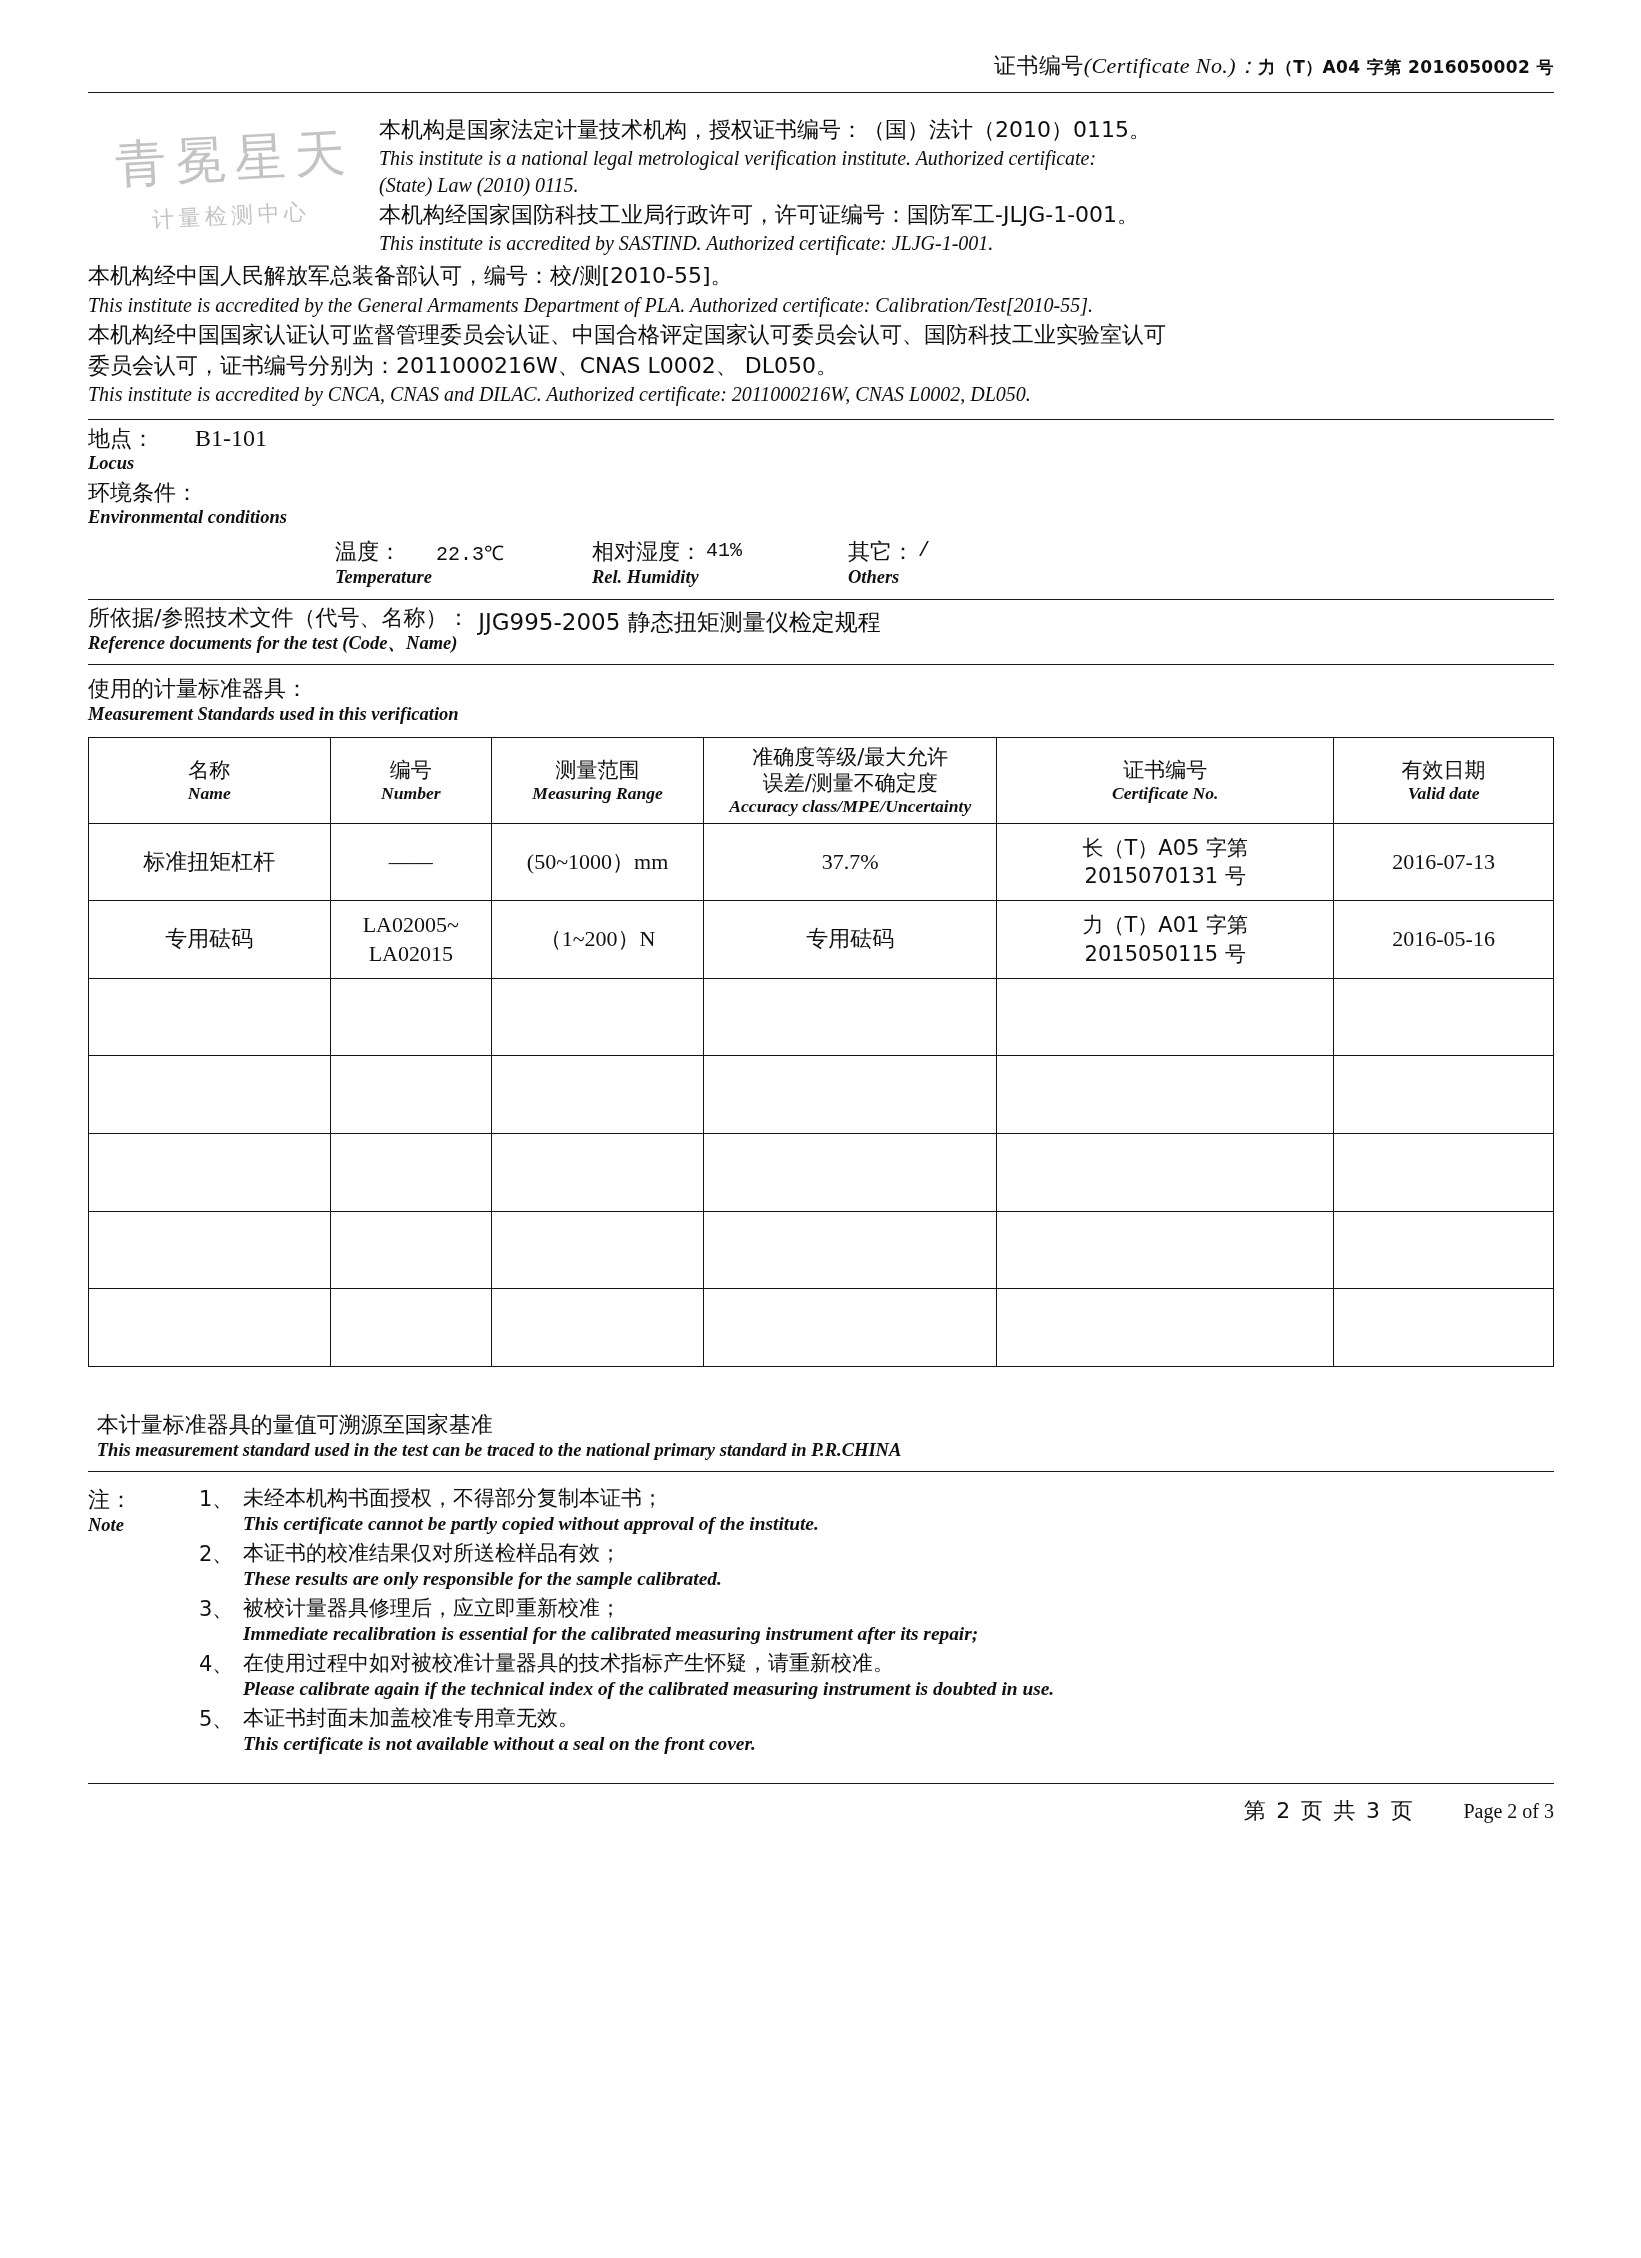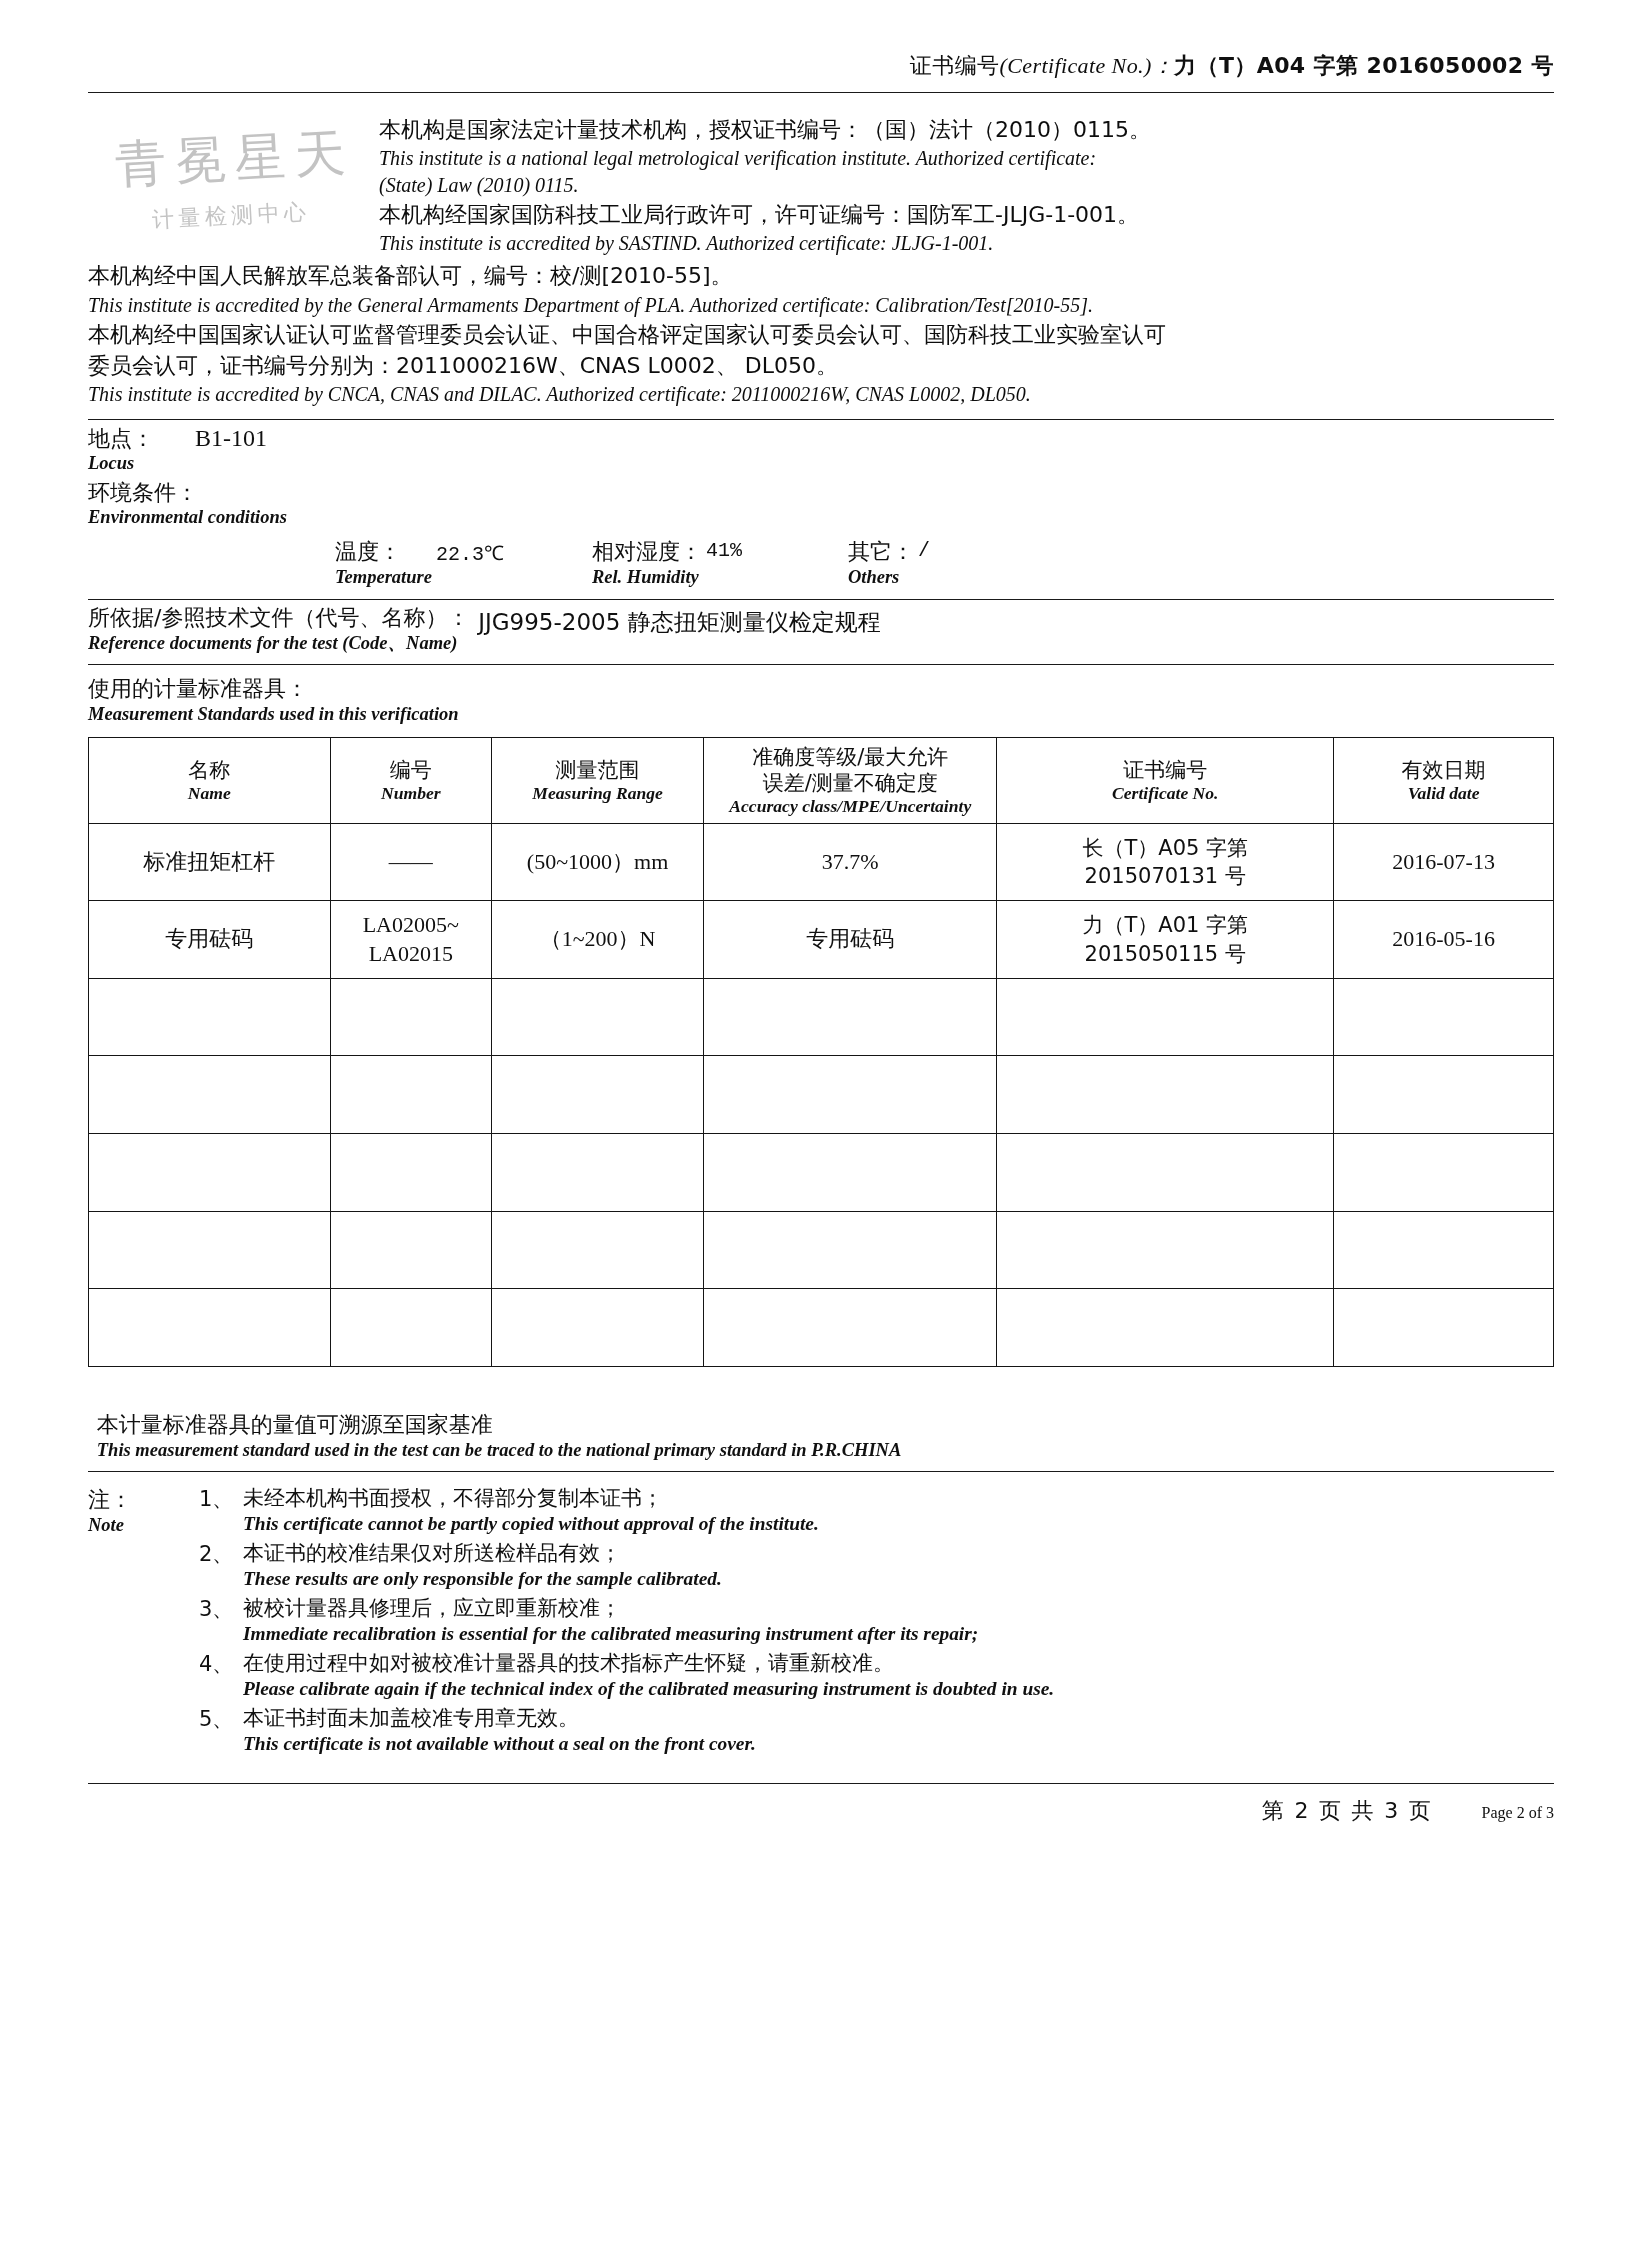--- a/index.html
+++ b/index.html
@@ -33,7 +33,7 @@
   }
   .cert-no-row .cn { font-family: "DejaVu Sans", sans-serif; font-size: 22px; }
   .cert-no-row .en { font-family: "Liberation Serif", serif; font-style: italic; font-size: 22px; }
-  .cert-no-row .val { font-family: "DejaVu Sans", sans-serif; font-weight: bold; font-size: 22px; }
+  .cert-no-row .val { font-family: "DejaVu Sans", sans-serif; font-weight: bold; font-size: 17px; }
 
   .rule {
     border: 0;

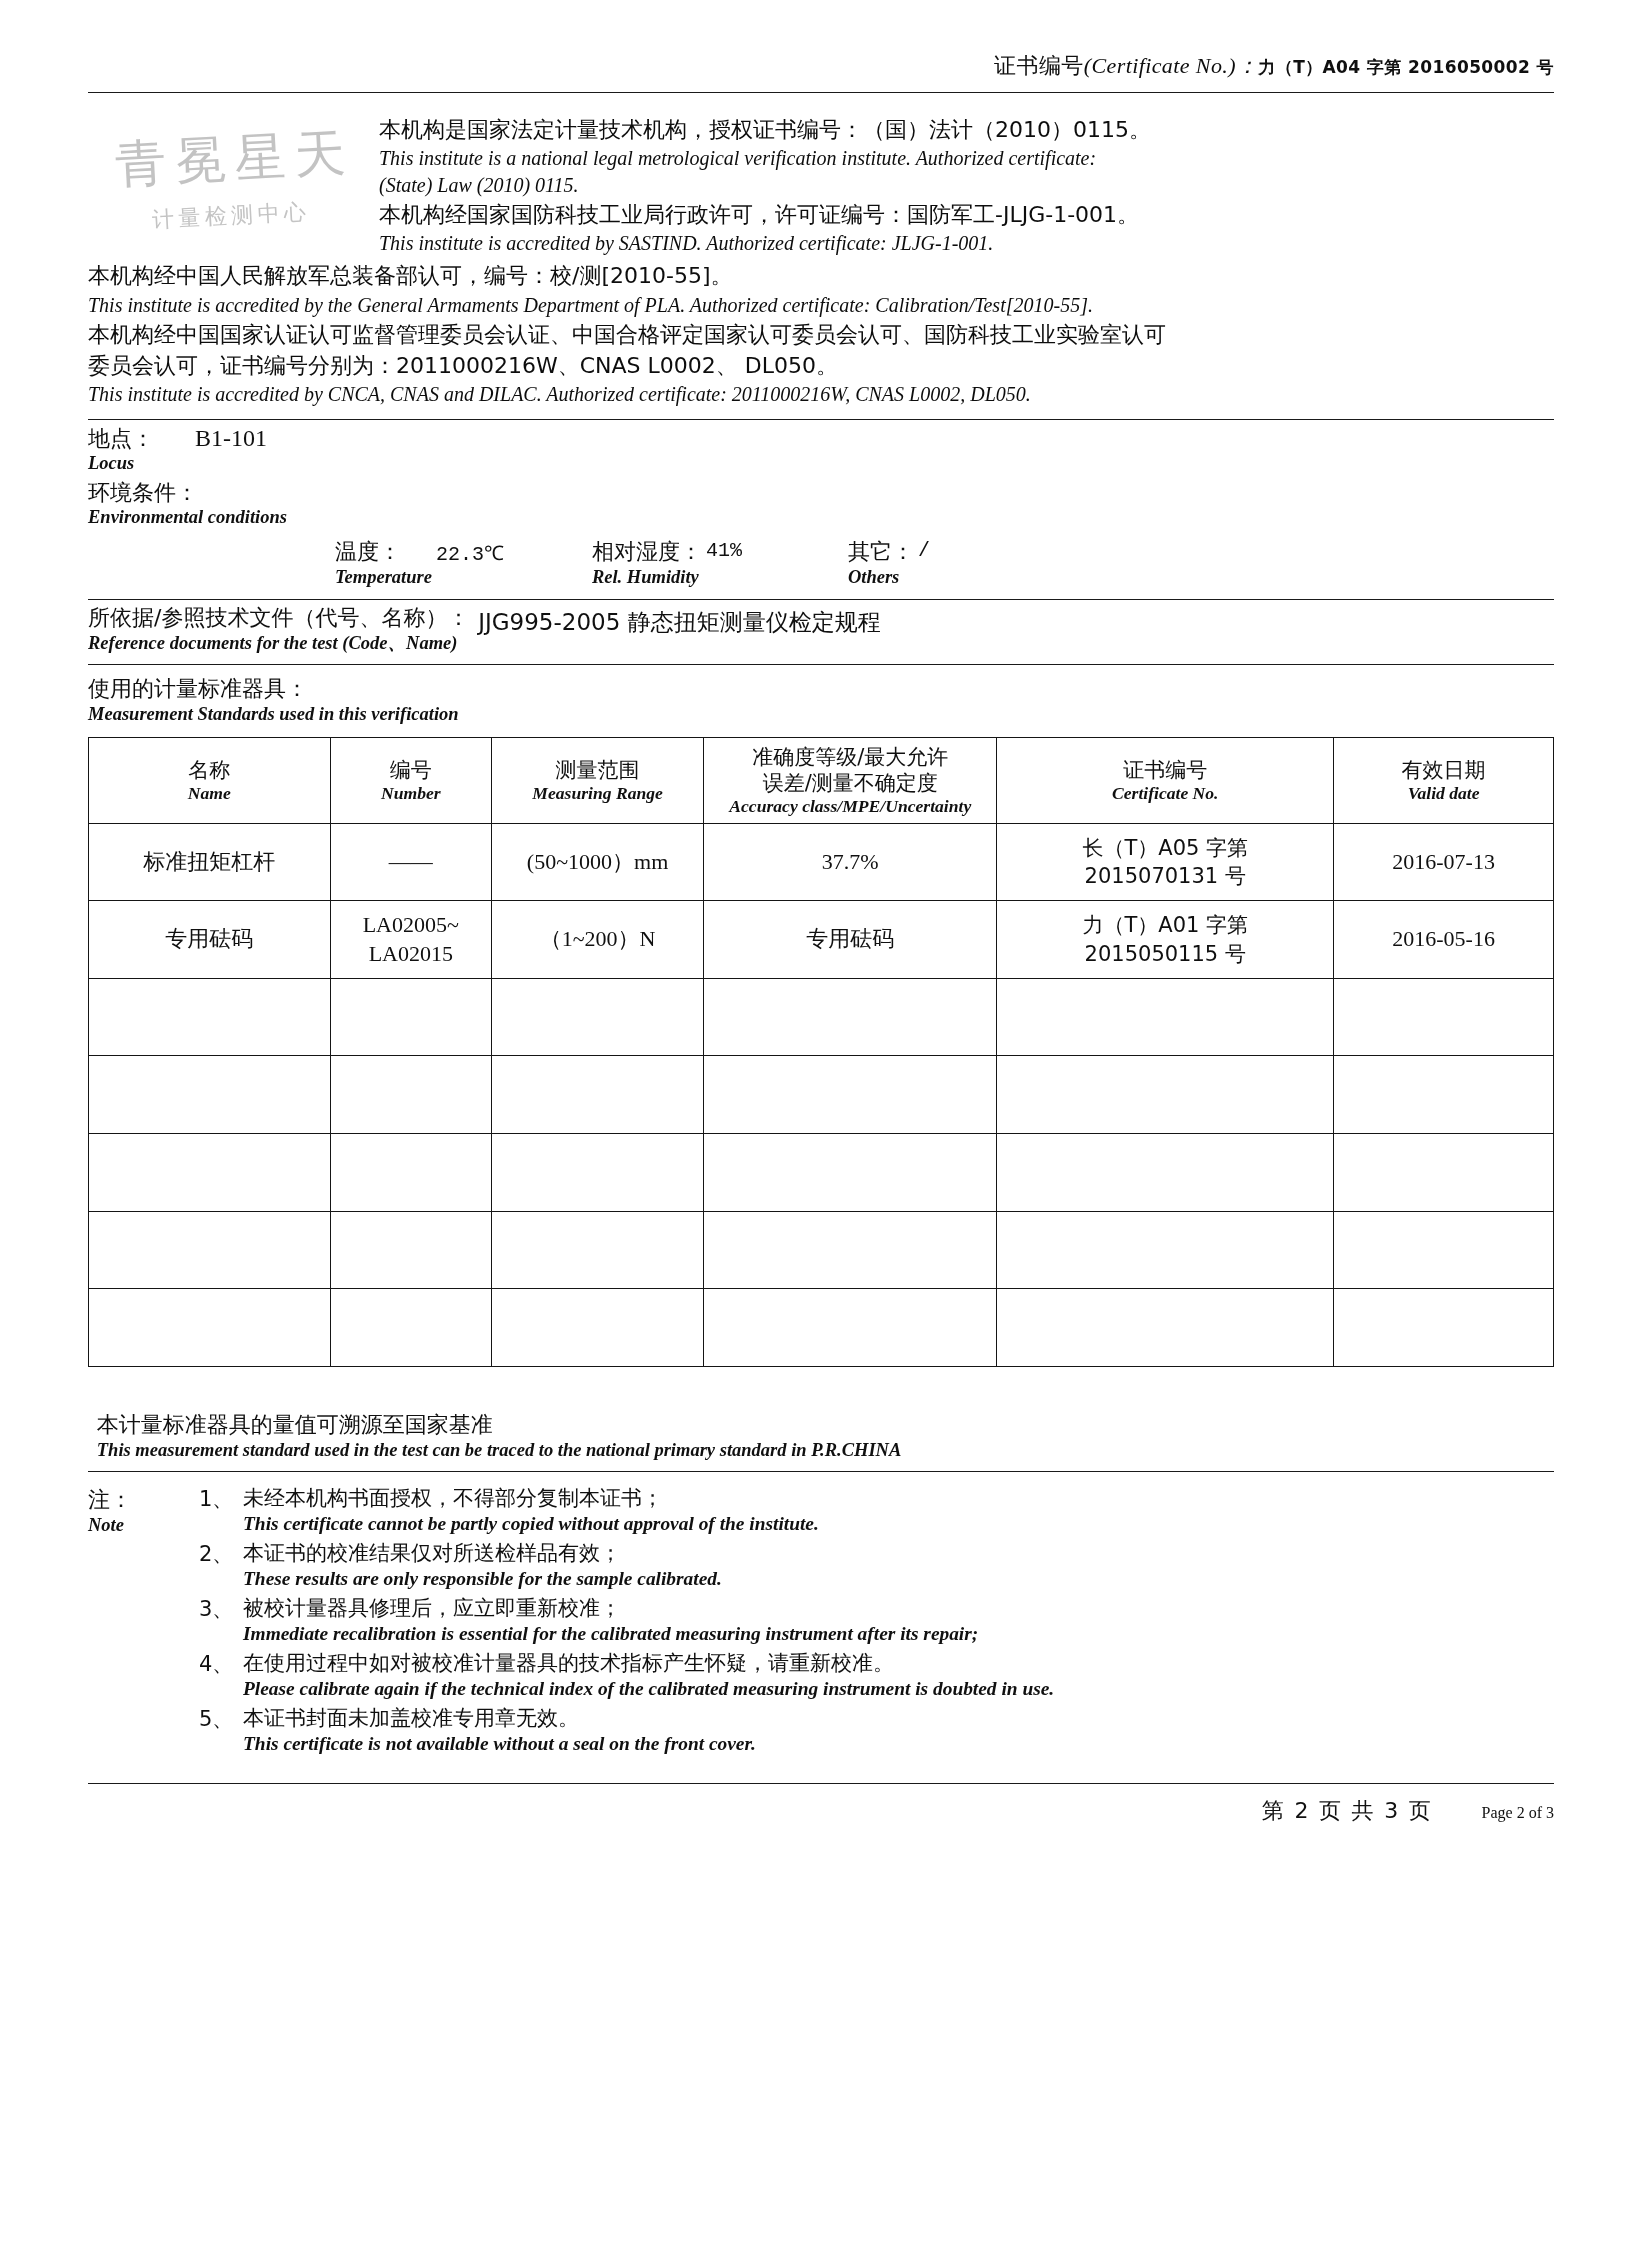--- a/index.html
+++ b/index.html
@@ -224,7 +224,7 @@
   .footer .pg-zh { letter-spacing: 1.8px; }
   .footer .pg-en {
     font-family: "Liberation Serif", serif;
-    font-size: 16px;
+    font-size: 20px;
     margin-left: 49px;
   }
 </style>

